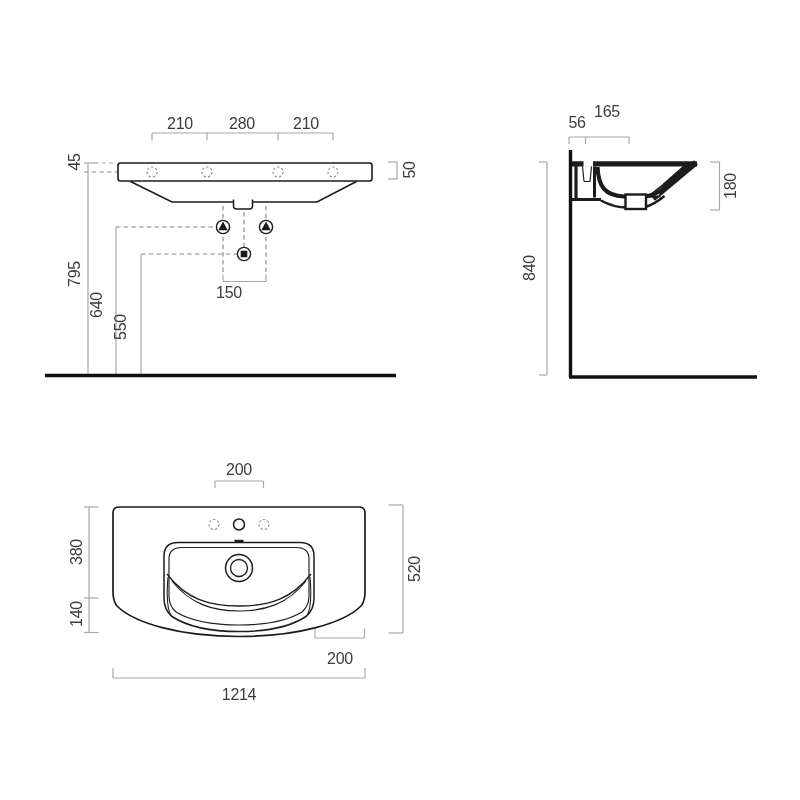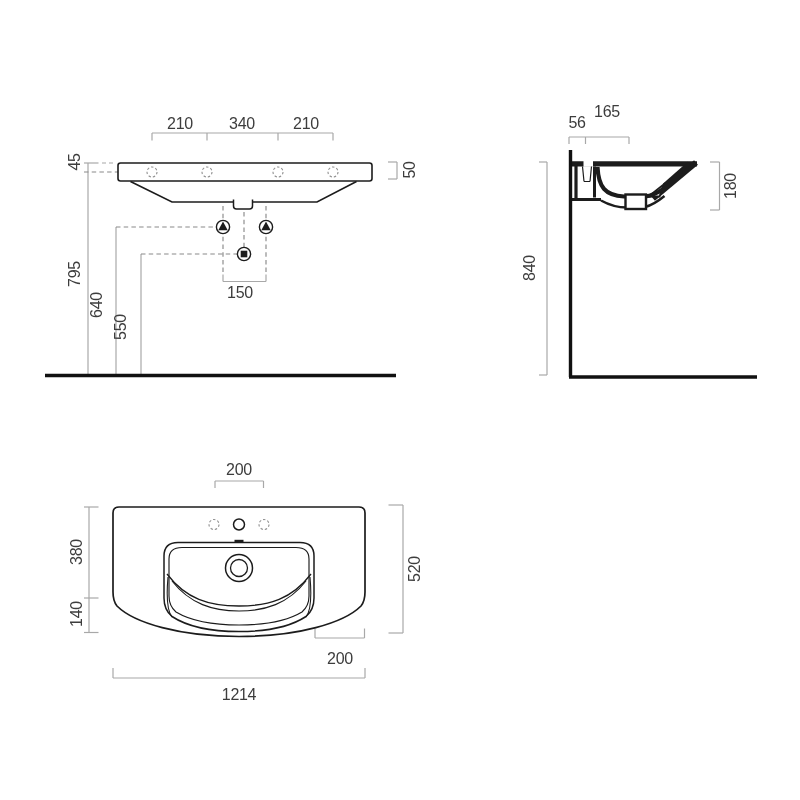--- a/index.html
+++ b/index.html
@@ -190,7 +190,7 @@
 </svg>
 
 <div class="dim-label" style="left:180px;top:124px">210</div>
-<div class="dim-label" style="left:242px;top:124px">340</div>
+<div class="dim-label" style="left:242px;top:124px">280</div>
 <div class="dim-label" style="left:306px;top:124px">210</div>
 <div class="dim-label rot" style="left:75px;top:162px">45</div>
 <div class="dim-label rot" style="left:410px;top:170px">50</div>

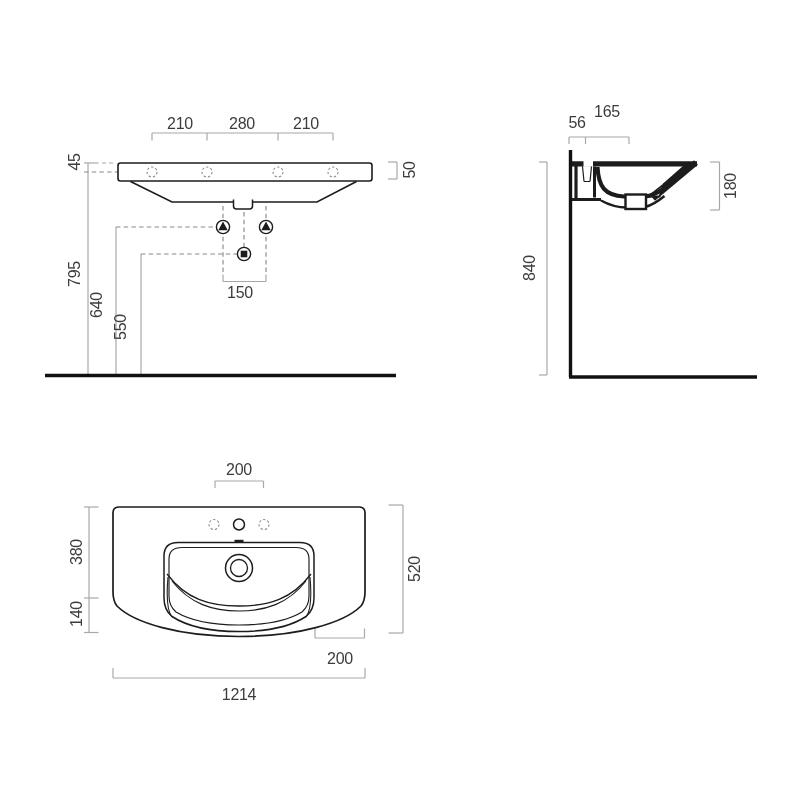--- a/index.html
+++ b/index.html
@@ -197,7 +197,7 @@
 <div class="dim-label rot" style="left:75px;top:274px">795</div>
 <div class="dim-label rot" style="left:97px;top:305px">640</div>
 <div class="dim-label rot" style="left:121px;top:327px">550</div>
-<div class="dim-label" style="left:240px;top:293px">150</div>
+<div class="dim-label" style="left:229px;top:293px">150</div>
 
 <div class="dim-label" style="left:577px;top:123px">56</div>
 <div class="dim-label" style="left:607px;top:112px">165</div>

